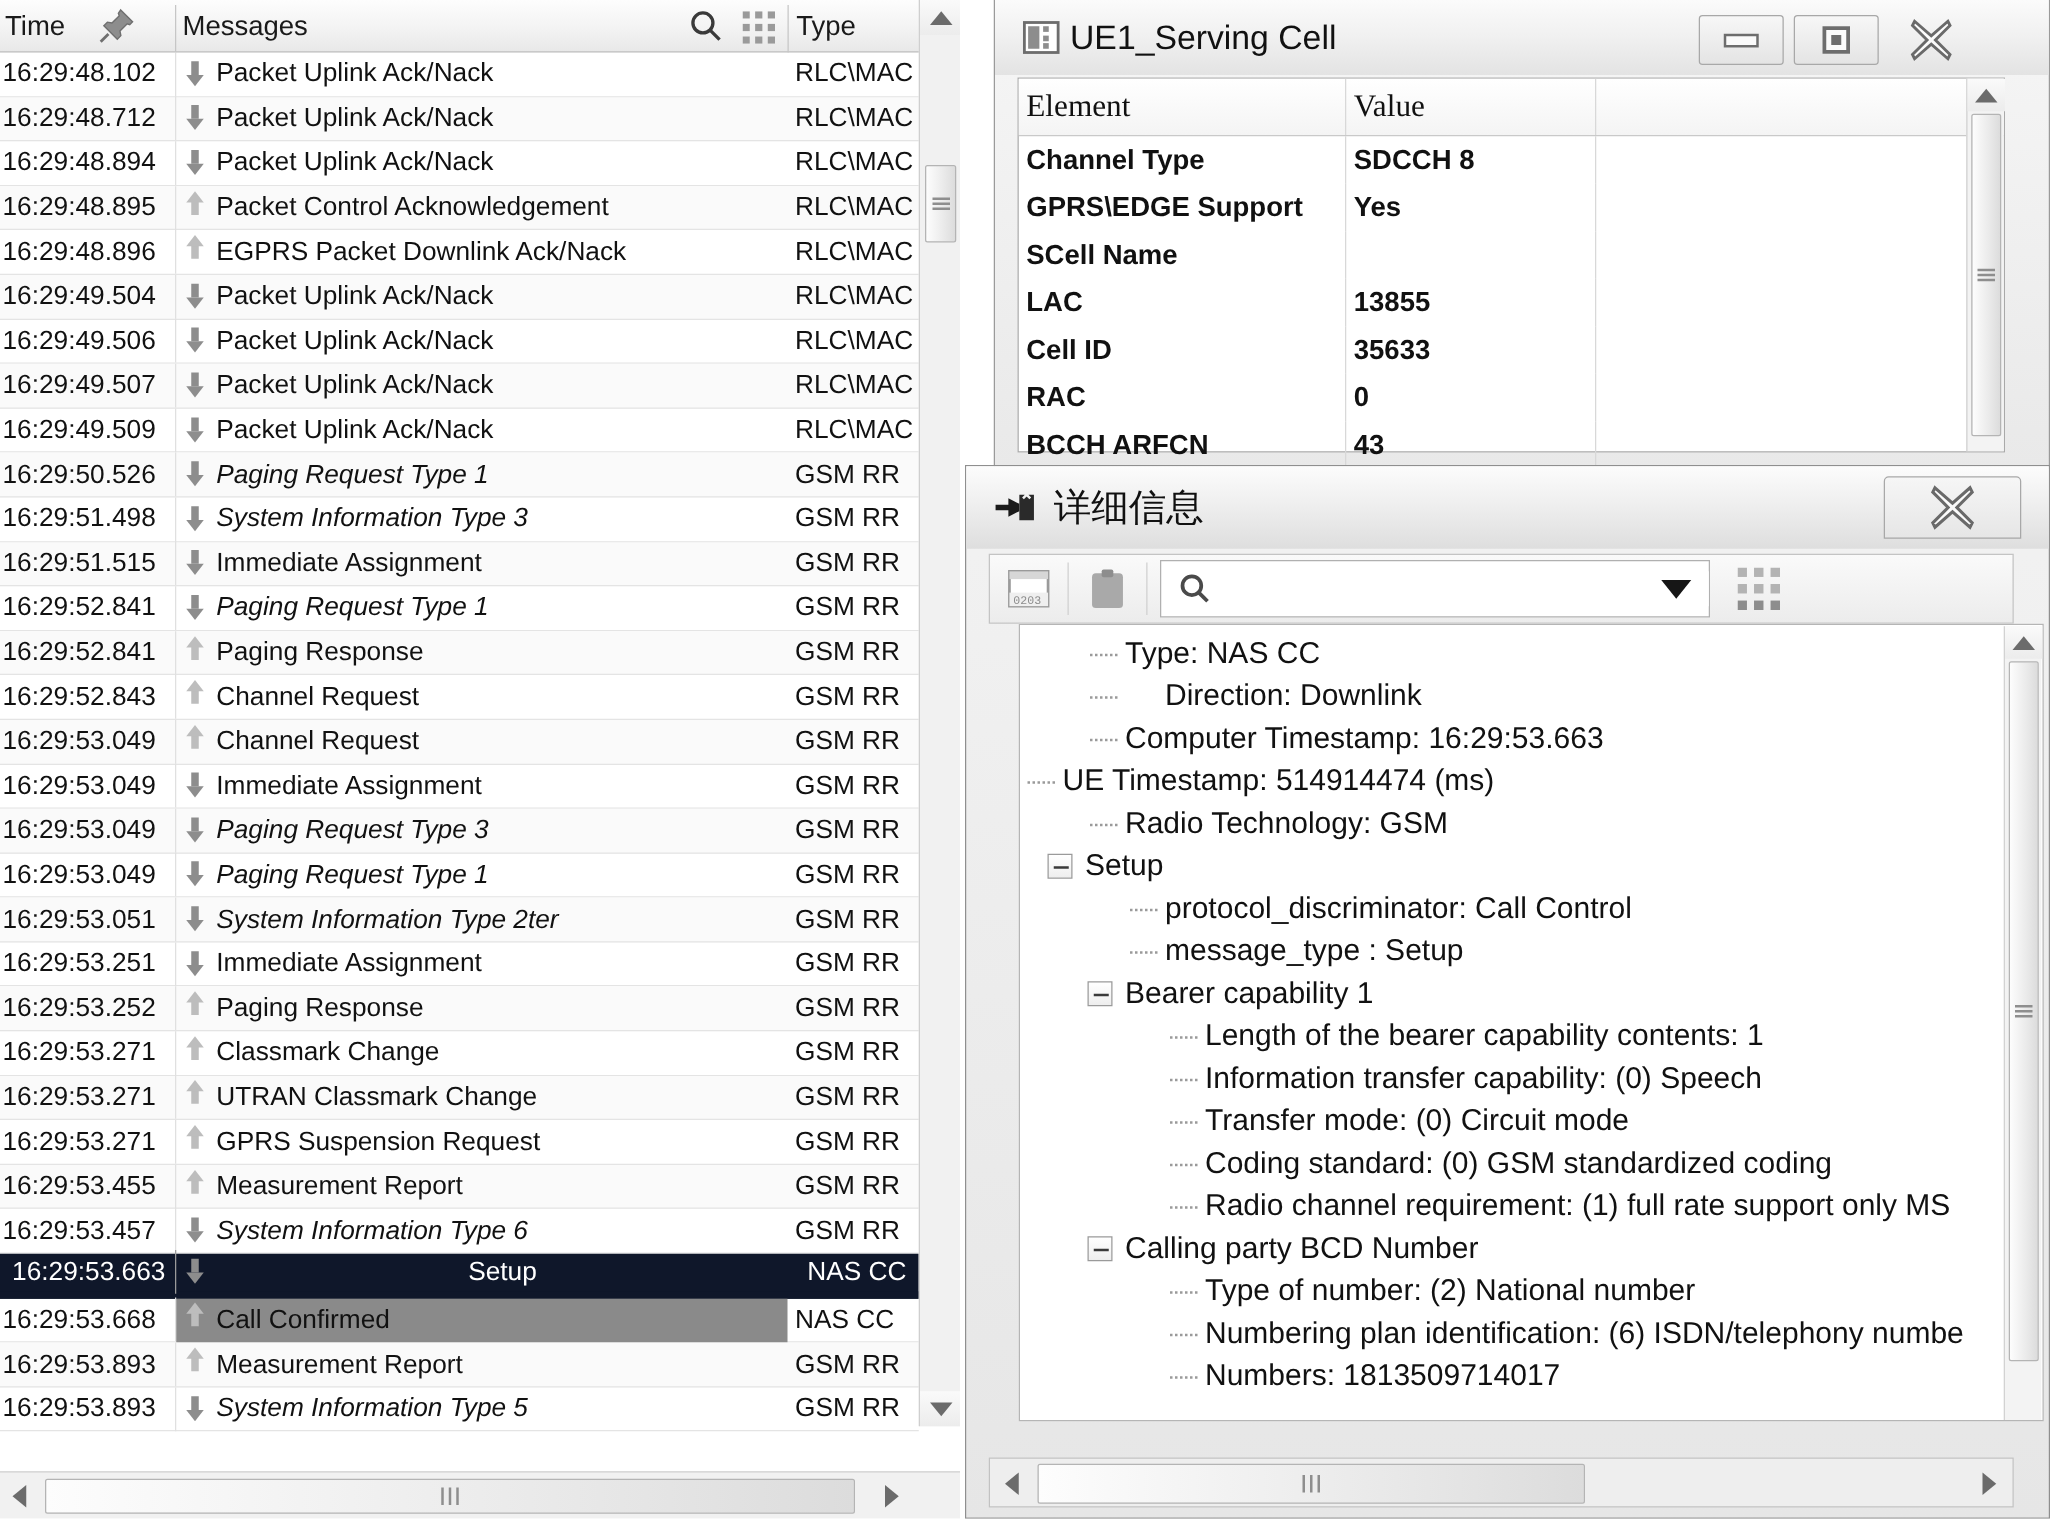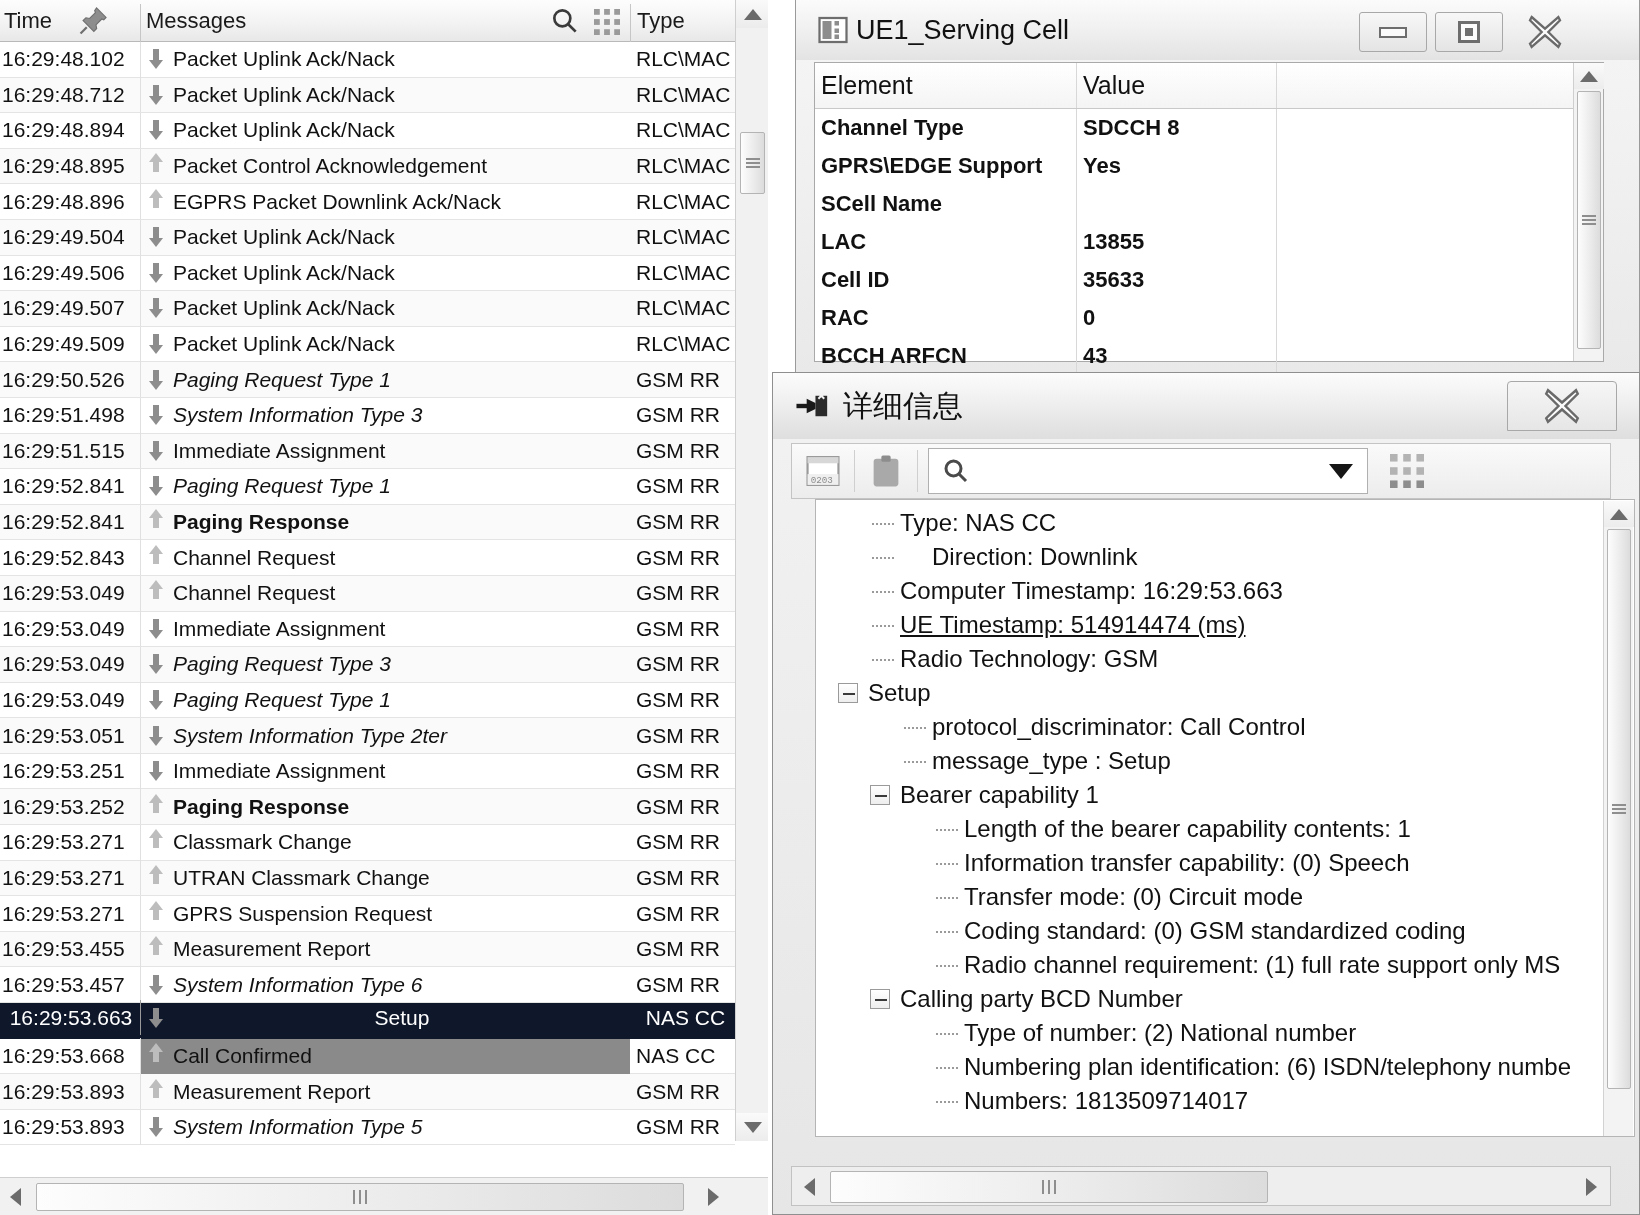--- a/index.html
+++ b/index.html
@@ -136,7 +136,7 @@
     background: linear-gradient(to bottom,#ffffff,#f4f4f4);
     border-bottom: 1px solid #c9c9c9;
   }
-  .st-head .c { font-size: 25px; color: #111; }
+  .st-head .c { font-size: 25px; color: #111; font-family: Liberation Serif, serif; }
   .st-row { height: 38px; display: flex; align-items: center; }
   .st-row .c { font-size: 22px; color: #111; font-weight: bold; }
   .c1 { width: 262px; flex: 0 0 262px; padding-left: 6px; border-right: 1px solid #d8d8d8; height: 100%; display: flex; align-items: center; }

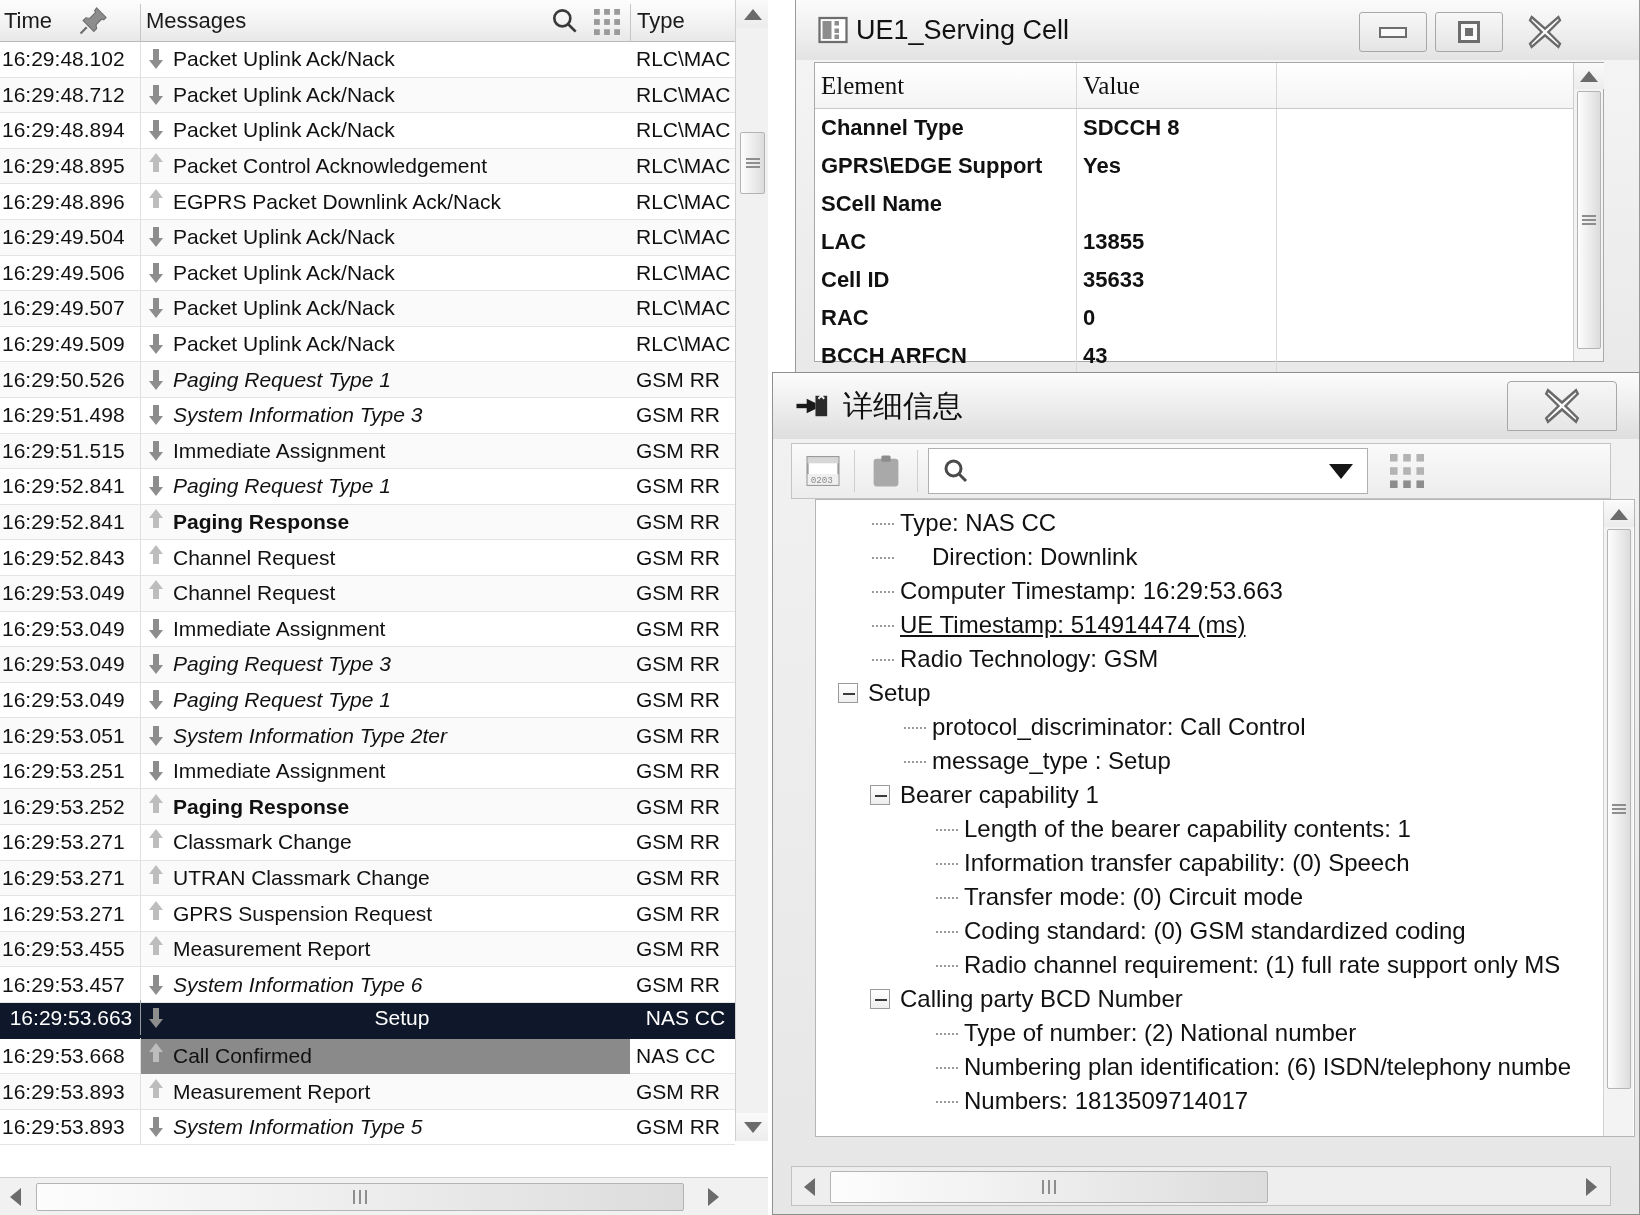--- a/index.html
+++ b/index.html
@@ -53,7 +53,7 @@
     white-space: nowrap; overflow: hidden;
   }
   .row .m.ital { font-style: italic; }
-  .row .m.bold { font-weight: bold; }
+  .row .m.bold { font-weight: normal; }
   
   .row.sel-full { background: #0f172a; border-bottom: 6px solid #0f172a; text-align: center; }
   .row.sel-full .t, .row.sel-full .m, .row.sel-full .ty { color: #ffffff; }

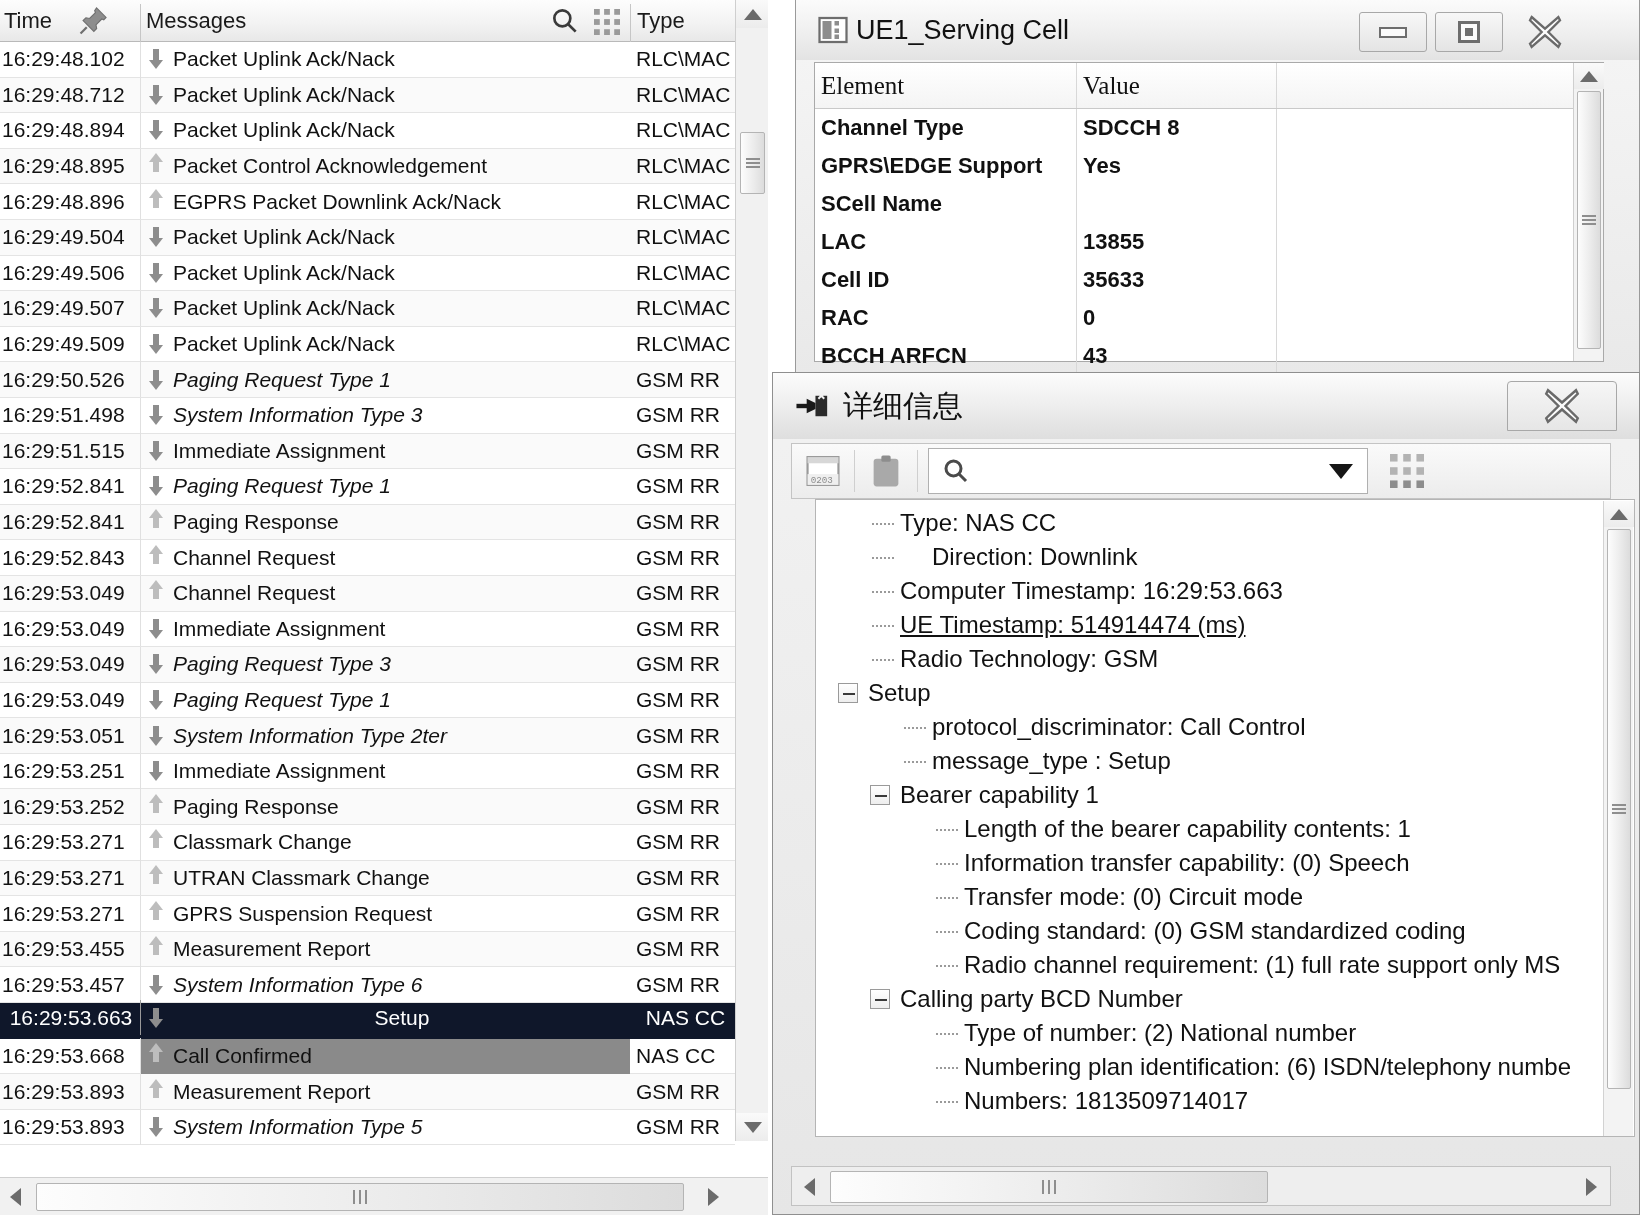--- a/index.html
+++ b/index.html
@@ -682,7 +682,7 @@
             <span class="tdash"></span>
             <span>Computer Timestamp: 16:29:53.663</span>
           </div>
-          <div class="tnode" style="padding-left: 50px; text-decoration: underline;">
+          <div class="tnode" style="">
             <span class="tdash"></span>
             <span>UE Timestamp: 514914474 (ms)</span>
           </div>

